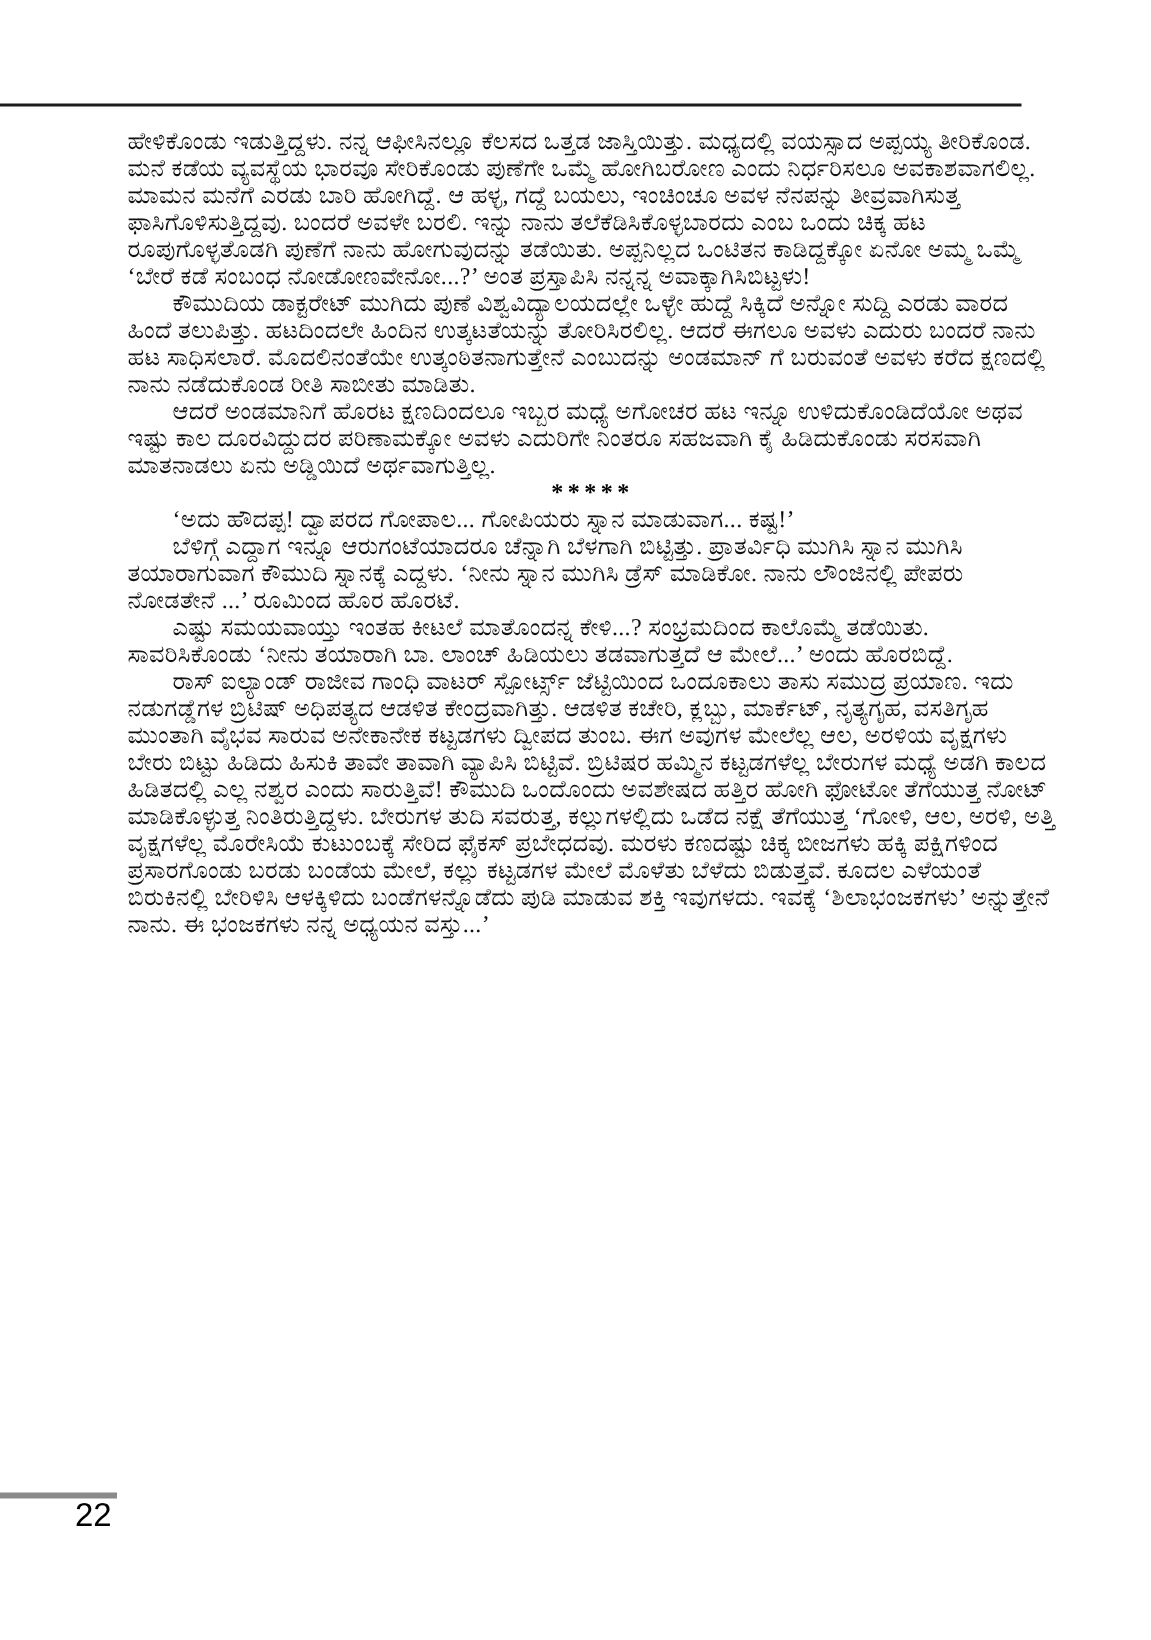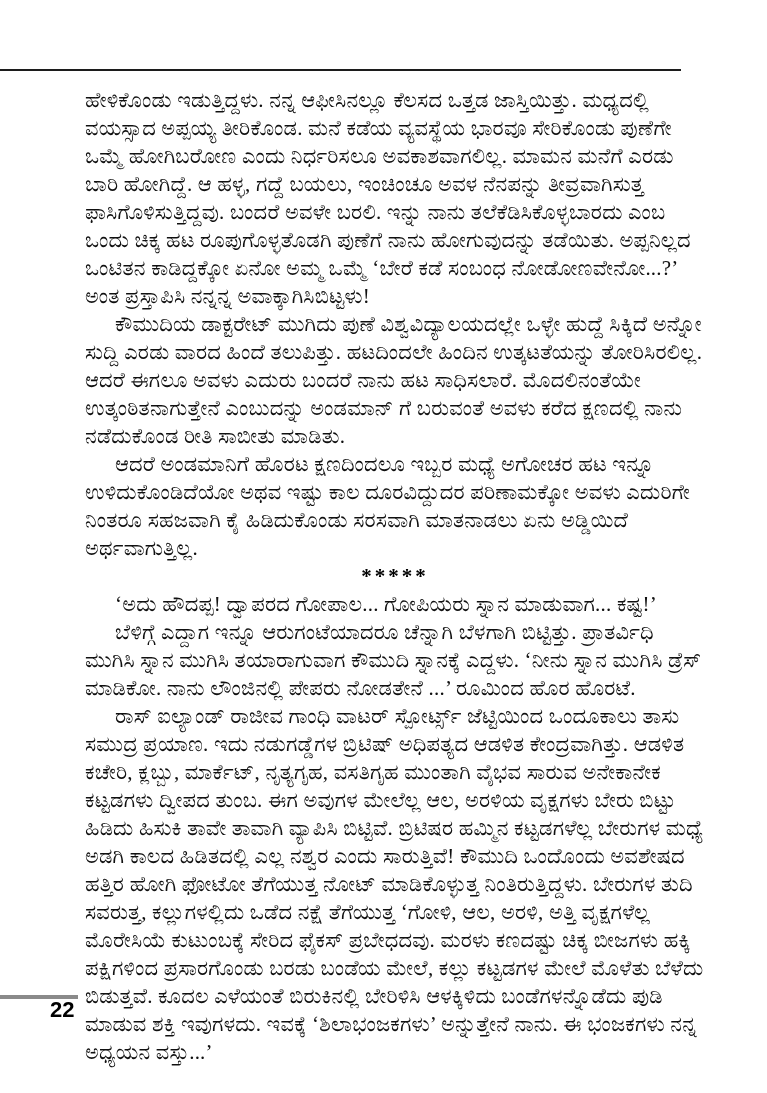--- a/index.html
+++ b/index.html
@@ -28,8 +28,8 @@
     left: 85px;
     top: 86px;
     width: 620px;
-    font-size: 21px;
-    line-height: 28px;
+    font-size: 16px;
+    line-height: 18px;
     color: #101010;
     text-align: left;
     letter-spacing: 0.2px;

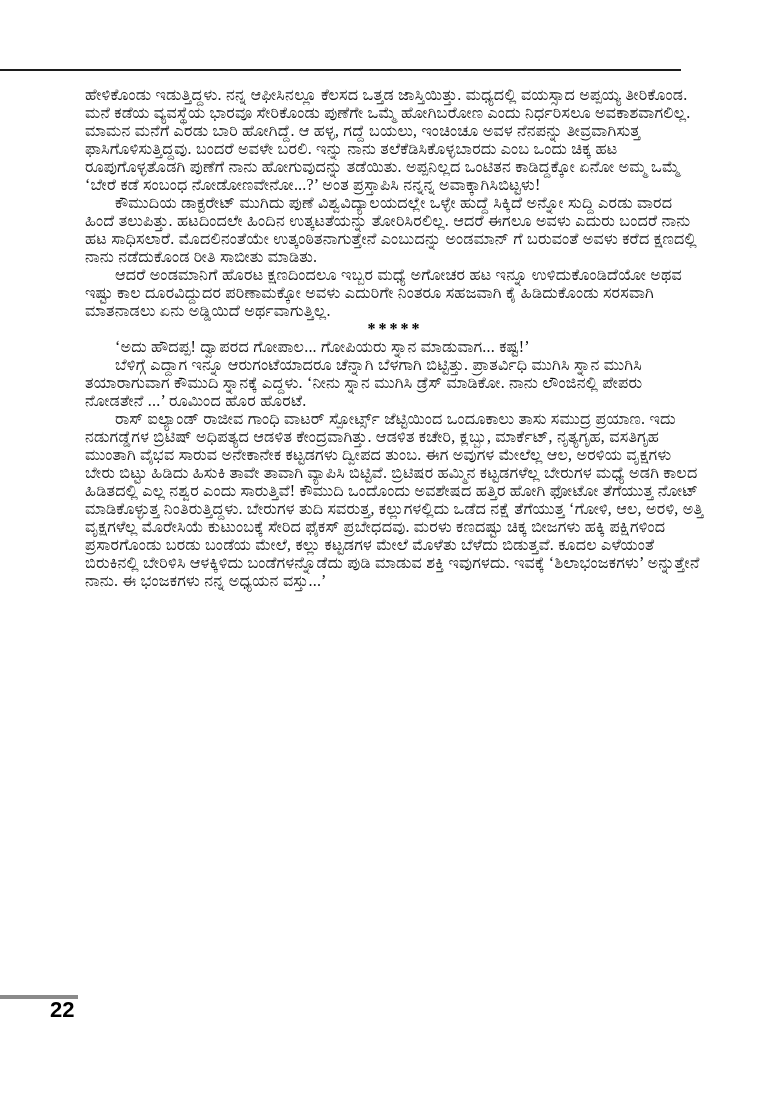--- a/index.html
+++ b/index.html
@@ -79,6 +79,7 @@
     <p class="separator">*****</p>
     <p class="indent">‘ಅದು ಹೌದಪ್ಪ! ದ್ವಾಪರದ ಗೋಪಾಲ... ಗೋಪಿಯರು ಸ್ನಾನ ಮಾಡುವಾಗ... ಕಷ್ಟ!’</p>
     <p class="indent">ಬೆಳಿಗ್ಗೆ ಎದ್ದಾಗ ಇನ್ನೂ ಆರುಗಂಟೆಯಾದರೂ ಚೆನ್ನಾಗಿ ಬೆಳಗಾಗಿ ಬಿಟ್ಟಿತ್ತು. ಪ್ರಾತರ್ವಿಧಿ ಮುಗಿಸಿ ಸ್ನಾನ ಮುಗಿಸಿ ತಯಾರಾಗುವಾಗ ಕೌಮುದಿ ಸ್ನಾನಕ್ಕೆ ಎದ್ದಳು. ‘ನೀನು ಸ್ನಾನ ಮುಗಿಸಿ ಡ್ರೆಸ್ ಮಾಡಿಕೋ. ನಾನು ಲೌಂಜಿನಲ್ಲಿ ಪೇಪರು ನೋಡತೇನೆ ...’ ರೂಮಿಂದ ಹೊರ ಹೊರಟೆ.</p>
+    <p class="indent">ಎಷ್ಟು ಸಮಯವಾಯ್ತು ಇಂತಹ ಕೀಟಲೆ ಮಾತೊಂದನ್ನ ಕೇಳಿ...? ಸಂಭ್ರಮದಿಂದ ಕಾಲೊಮ್ಮೆ ತಡೆಯಿತು. ಸಾವರಿಸಿಕೊಂಡು ‘ನೀನು ತಯಾರಾಗಿ ಬಾ. ಲಾಂಚ್ ಹಿಡಿಯಲು ತಡವಾಗುತ್ತದೆ ಆ ಮೇಲೆ...’ ಅಂದು ಹೊರಬಿದ್ದೆ.</p>
     <p class="indent">ರಾಸ್ ಐಲ್ಯಾಂಡ್ ರಾಜೀವ ಗಾಂಧಿ ವಾಟರ್ ಸ್ಪೋರ್ಟ್ಸ್ ಜೆಟ್ಟಿಯಿಂದ ಒಂದೂಕಾಲು ತಾಸು ಸಮುದ್ರ ಪ್ರಯಾಣ. ಇದು ನಡುಗಡ್ಡೆಗಳ ಬ್ರಿಟಿಷ್ ಅಧಿಪತ್ಯದ ಆಡಳಿತ ಕೇಂದ್ರವಾಗಿತ್ತು. ಆಡಳಿತ ಕಚೇರಿ, ಕ್ಲಬ್ಬು, ಮಾರ್ಕೆಟ್, ನೃತ್ಯಗೃಹ, ವಸತಿಗೃಹ ಮುಂತಾಗಿ ವೈಭವ ಸಾರುವ ಅನೇಕಾನೇಕ ಕಟ್ಟಡಗಳು ದ್ವೀಪದ ತುಂಬ. ಈಗ ಅವುಗಳ ಮೇಲೆಲ್ಲ ಆಲ, ಅರಳಿಯ ವೃಕ್ಷಗಳು ಬೇರು ಬಿಟ್ಟು ಹಿಡಿದು ಹಿಸುಕಿ ತಾವೇ ತಾವಾಗಿ ವ್ಯಾಪಿಸಿ ಬಿಟ್ಟಿವೆ. ಬ್ರಿಟಿಷರ ಹಮ್ಮಿನ ಕಟ್ಟಡಗಳೆಲ್ಲ ಬೇರುಗಳ ಮಧ್ಯೆ ಅಡಗಿ ಕಾಲದ ಹಿಡಿತದಲ್ಲಿ ಎಲ್ಲ ನಶ್ವರ ಎಂದು ಸಾರುತ್ತಿವೆ! ಕೌಮುದಿ ಒಂದೊಂದು ಅವಶೇಷದ ಹತ್ತಿರ ಹೋಗಿ ಫೋಟೋ ತೆಗೆಯುತ್ತ ನೋಟ್ ಮಾಡಿಕೊಳ್ಳುತ್ತ ನಿಂತಿರುತ್ತಿದ್ದಳು. ಬೇರುಗಳ ತುದಿ ಸವರುತ್ತ, ಕಲ್ಲುಗಳಲ್ಲಿದು ಒಡೆದ ನಕ್ಷೆ ತೆಗೆಯುತ್ತ ‘ಗೋಳಿ, ಆಲ, ಅರಳಿ, ಅತ್ತಿ ವೃಕ್ಷಗಳೆಲ್ಲ ಮೊರೇಸಿಯೆ ಕುಟುಂಬಕ್ಕೆ ಸೇರಿದ ಫೈಕಸ್ ಪ್ರಬೇಧದವು. ಮರಳು ಕಣದಷ್ಟು ಚಿಕ್ಕ ಬೀಜಗಳು ಹಕ್ಕಿ ಪಕ್ಷಿಗಳಿಂದ ಪ್ರಸಾರಗೊಂಡು ಬರಡು ಬಂಡೆಯ ಮೇಲೆ, ಕಲ್ಲು ಕಟ್ಟಡಗಳ ಮೇಲೆ ಮೊಳೆತು ಬೆಳೆದು ಬಿಡುತ್ತವೆ. ಕೂದಲ ಎಳೆಯಂತೆ ಬಿರುಕಿನಲ್ಲಿ ಬೇರಿಳಿಸಿ ಆಳಕ್ಕಿಳಿದು ಬಂಡೆಗಳನ್ನೊಡೆದು ಪುಡಿ ಮಾಡುವ ಶಕ್ತಿ ಇವುಗಳದು. ಇವಕ್ಕೆ ‘ಶಿಲಾಭಂಜಕಗಳು’ ಅನ್ನುತ್ತೇನೆ ನಾನು. ಈ ಭಂಜಕಗಳು ನನ್ನ ಅಧ್ಯಯನ ವಸ್ತು...’</p>
   </div>
 

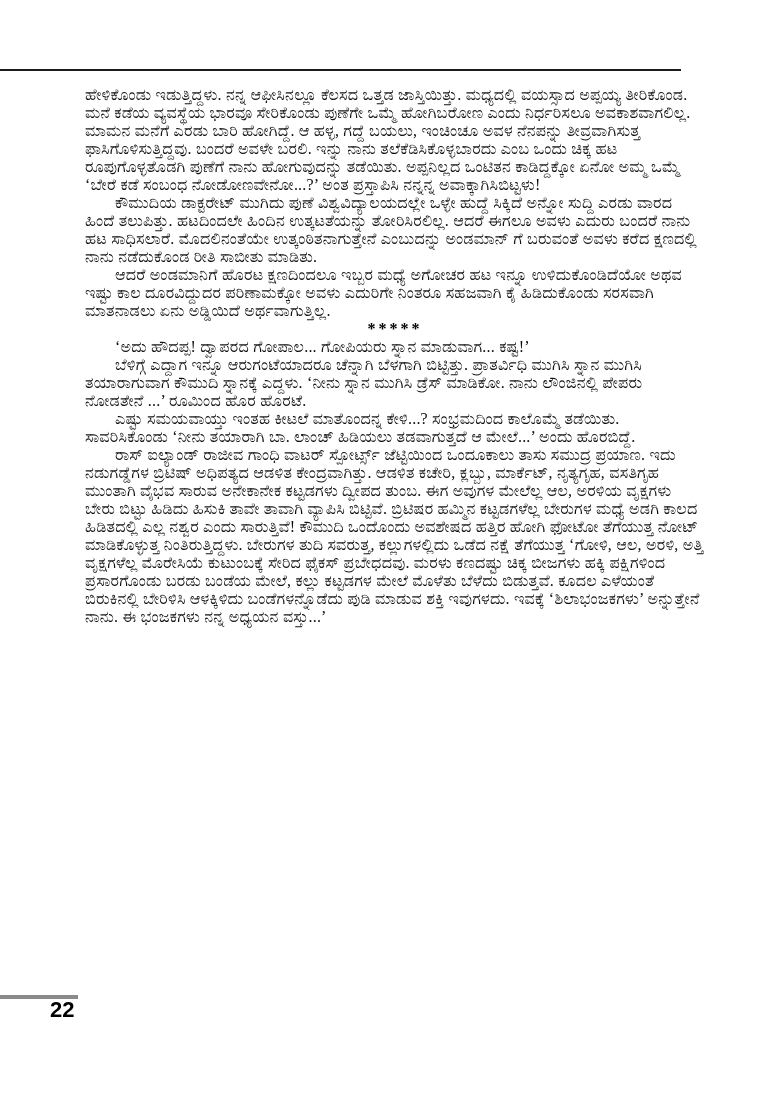--- a/index.html
+++ b/index.html
@@ -60,7 +60,7 @@
     left: 50px;
     top: 997px;
     font-size: 22px;
-    font-weight: bold;
+    font-weight: normal;
     color: #000000;
     font-family: "Liberation Sans", "DejaVu Sans", sans-serif;
   }

